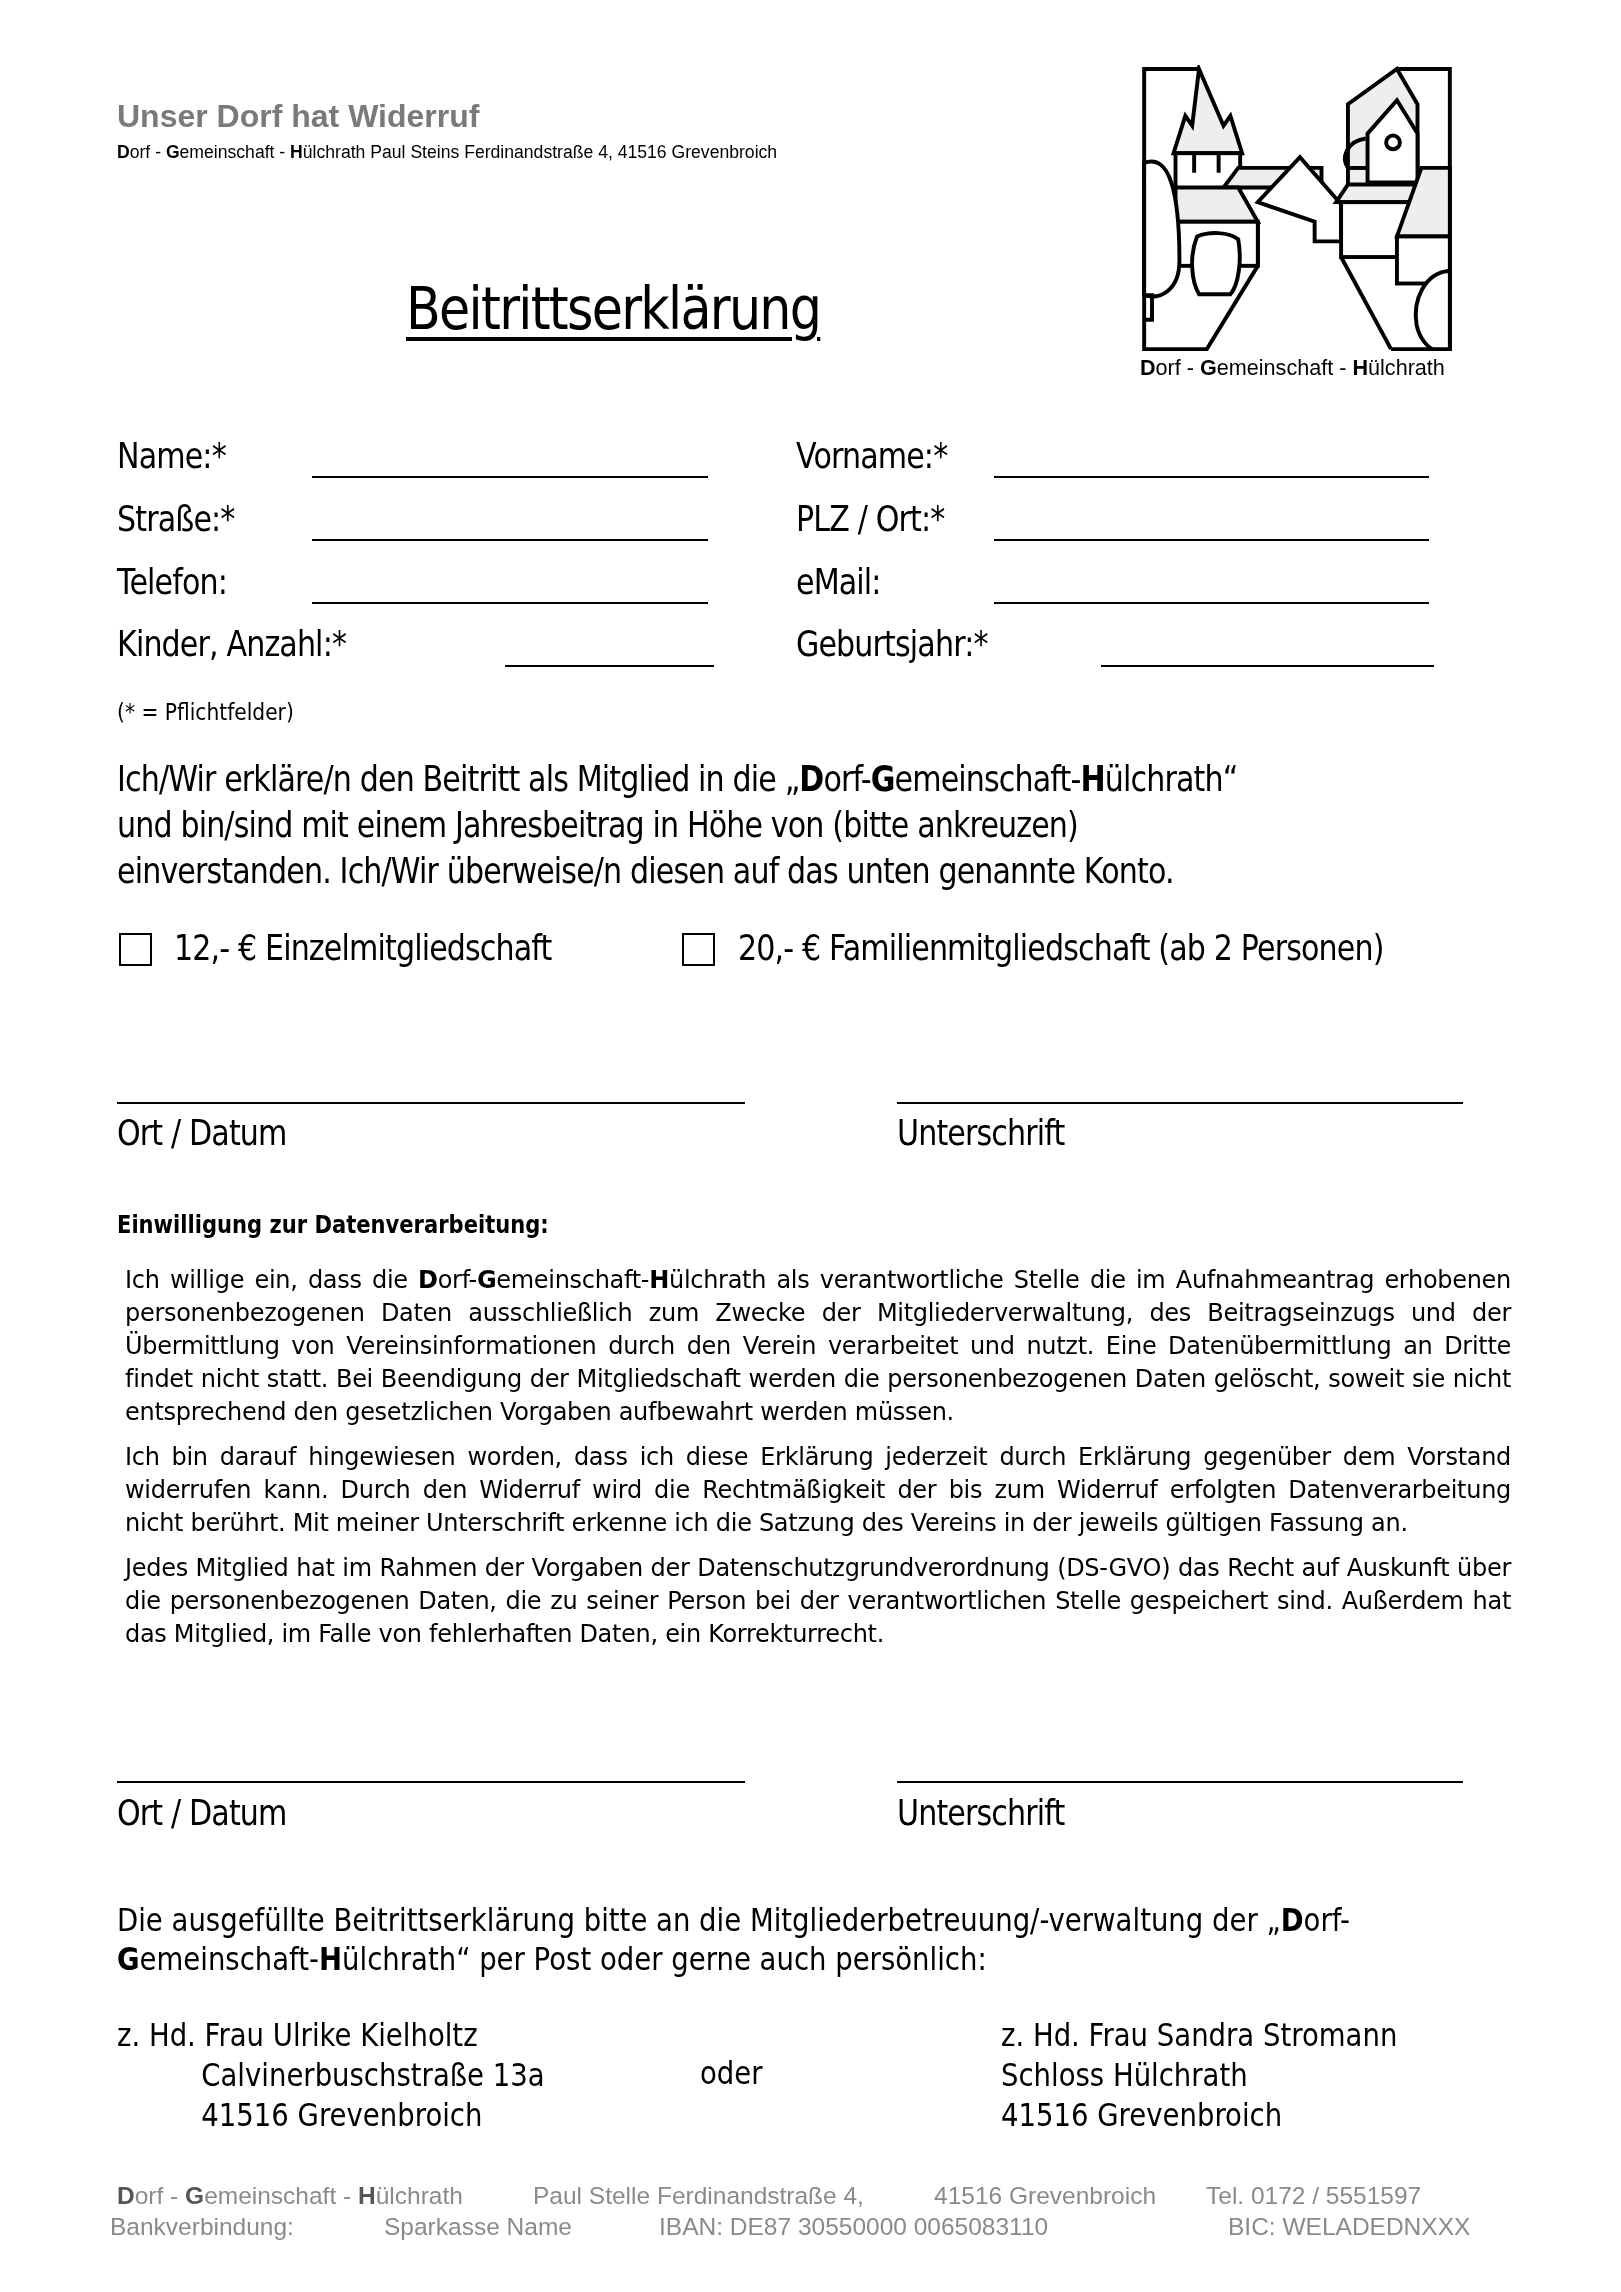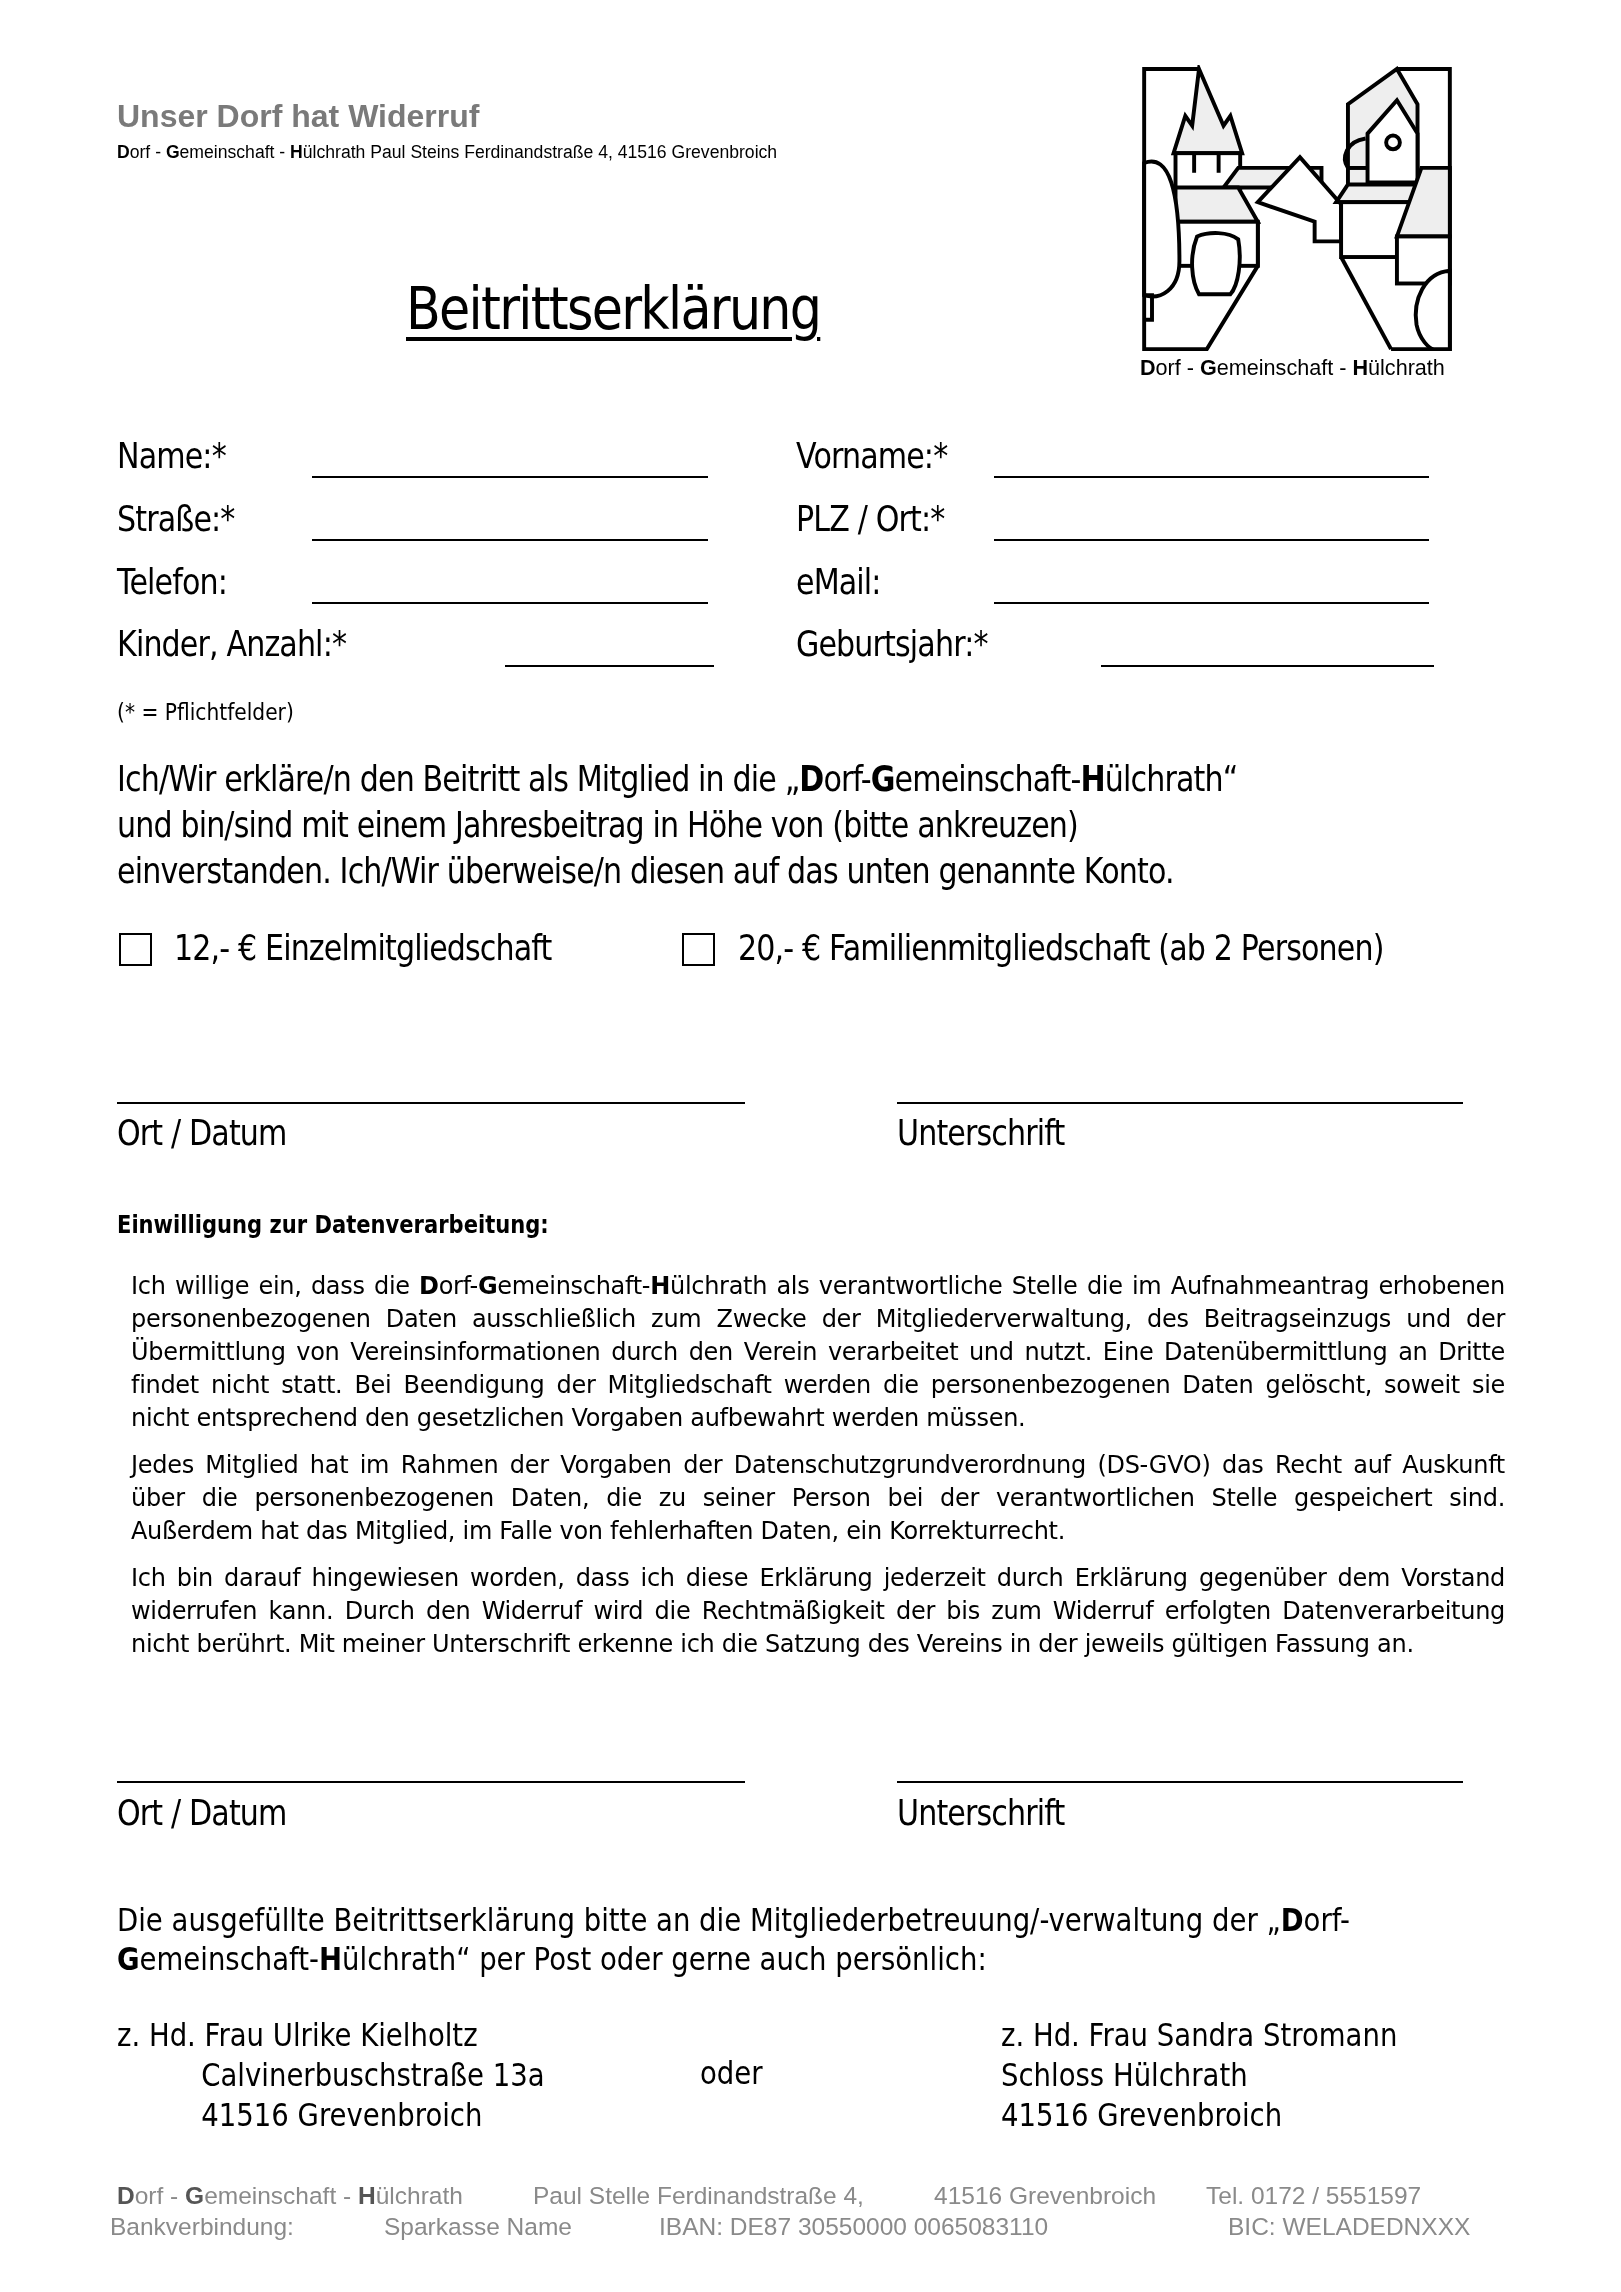--- a/index.html
+++ b/index.html
@@ -18,7 +18,7 @@
   .box { position:absolute; width:33px; height:33px; border:2.5px solid #000; box-sizing:border-box; }
   .sig-line { position:absolute; height:0; border-bottom:2px solid #000; }
   .body-text { position:absolute; left:117px; width:1402px; font-size:24px; line-height:33px; text-align:justify; text-align-last:left; letter-spacing:-0.3px; }
-  .body-text p { margin:14px; }
+  .body-text p { margin:8px; }
   .consent-h { left:117px; top:1210px; font-size:24.5px; font-weight:bold; transform:scaleX(0.86); transform-origin:left top; }
   .addr { font-size:32px; transform:scaleX(0.86); transform-origin:left top; }
   .foot { font-family:"Liberation Sans", sans-serif; font-size:24.5px; color:#8a8a8a; }

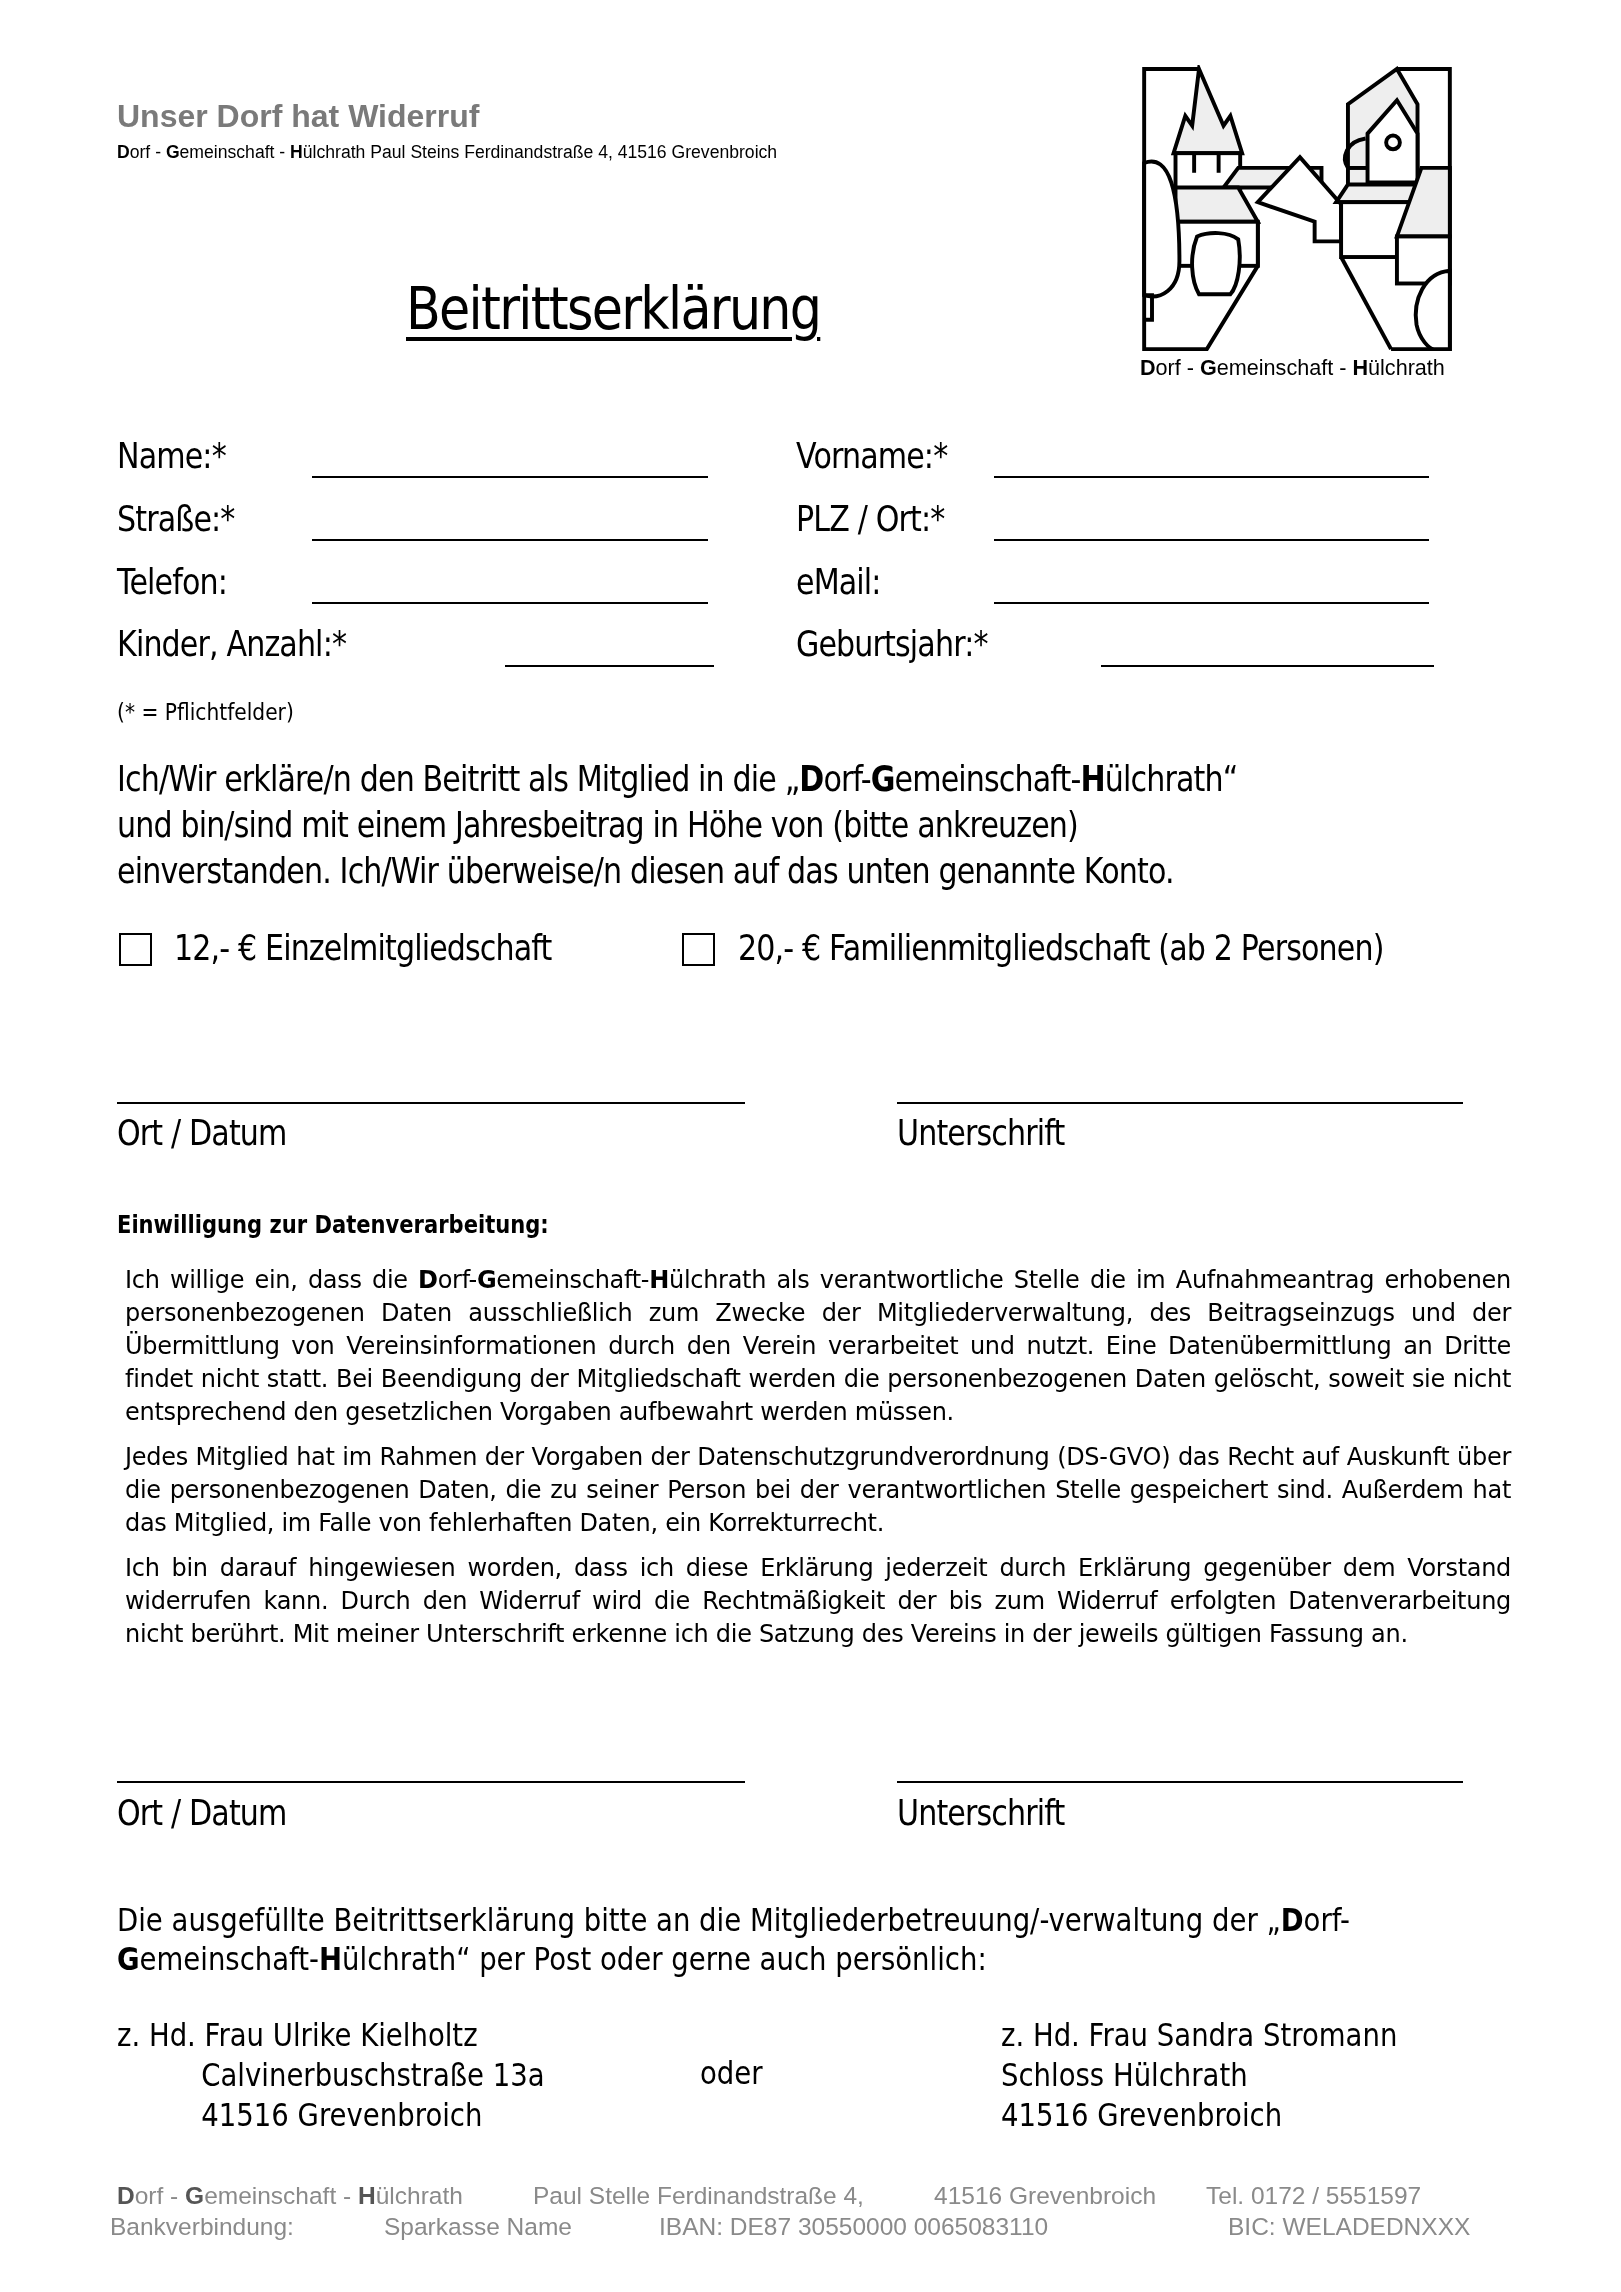--- a/index.html
+++ b/index.html
@@ -112,8 +112,8 @@
 <div class="abs consent-h">Einwilligung zur Datenverarbeitung:</div>
 <div class="body-text" style="top:1256px">
   <p><span>Ich willige ein, dass die </span><span class="b">D</span><span>orf-</span><span class="b">G</span><span>emeinschaft-</span><span class="b">H</span><span>ülchrath als verantwortliche Stelle die im Aufnahmeantrag erhobenen personenbezogenen Daten ausschließlich zum Zwecke der Mitgliederverwaltung, des Beitragseinzugs und der Übermittlung von Vereinsinformationen durch den Verein verarbeitet und nutzt. Eine Datenübermittlung an Dritte findet nicht statt. Bei Beendigung der Mitgliedschaft werden die personenbezogenen Daten gelöscht, soweit sie nicht entsprechend den gesetzlichen Vorgaben aufbewahrt werden müssen.</span></p>
+  <p style="margin-top:11.8px">Ich bin darauf hingewiesen worden, dass ich diese Erklärung jederzeit durch Erklärung gegenüber dem Vorstand widerrufen kann. Durch den Widerruf wird die Rechtmäßigkeit der bis zum Widerruf erfolgten Datenverarbeitung nicht berührt. Mit meiner Unterschrift erkenne ich die Satzung des Vereins in der jeweils gültigen Fassung an.</p>
   <p style="margin-top:11.8px">Jedes Mitglied hat im Rahmen der Vorgaben der Datenschutzgrundverordnung (DS-GVO) das Recht auf Auskunft über die personenbezogenen Daten, die zu seiner Person bei der verantwortlichen Stelle gespeichert sind. Außerdem hat das Mitglied, im Falle von fehlerhaften Daten, ein Korrekturrecht.</p>
-  <p style="margin-top:11.8px">Ich bin darauf hingewiesen worden, dass ich diese Erklärung jederzeit durch Erklärung gegenüber dem Vorstand widerrufen kann. Durch den Widerruf wird die Rechtmäßigkeit der bis zum Widerruf erfolgten Datenverarbeitung nicht berührt. Mit meiner Unterschrift erkenne ich die Satzung des Vereins in der jeweils gültigen Fassung an.</p>
 </div>
 
 <div class="sig-line" style="left:117px;top:1781px;width:628px"></div>

